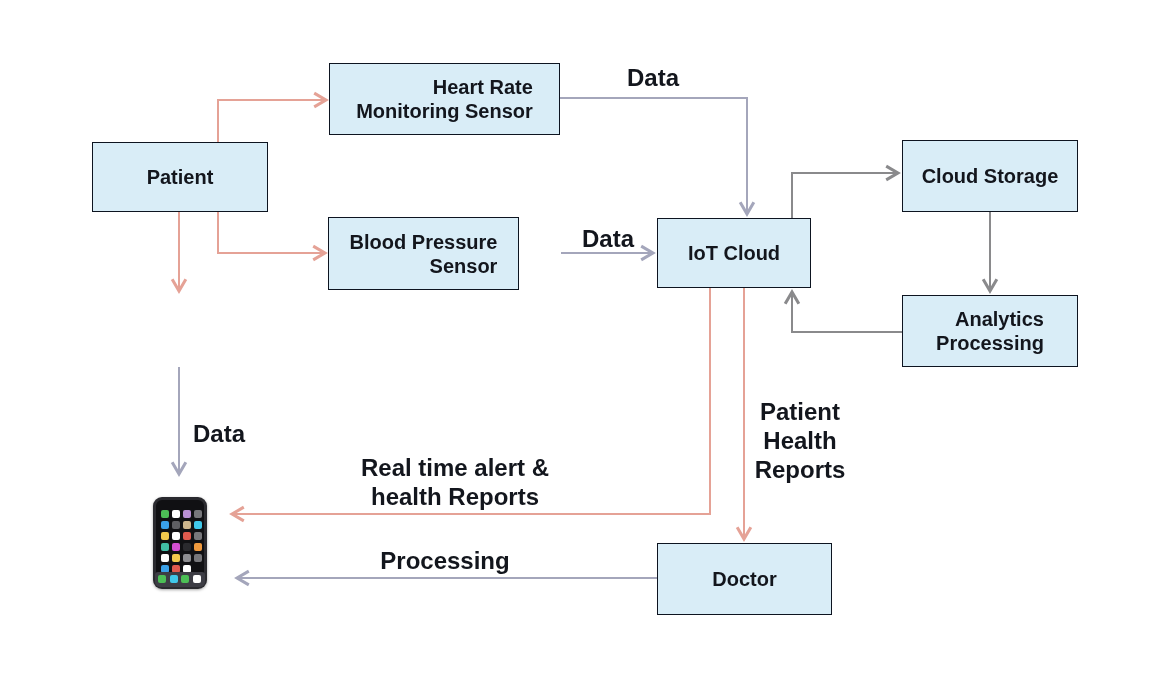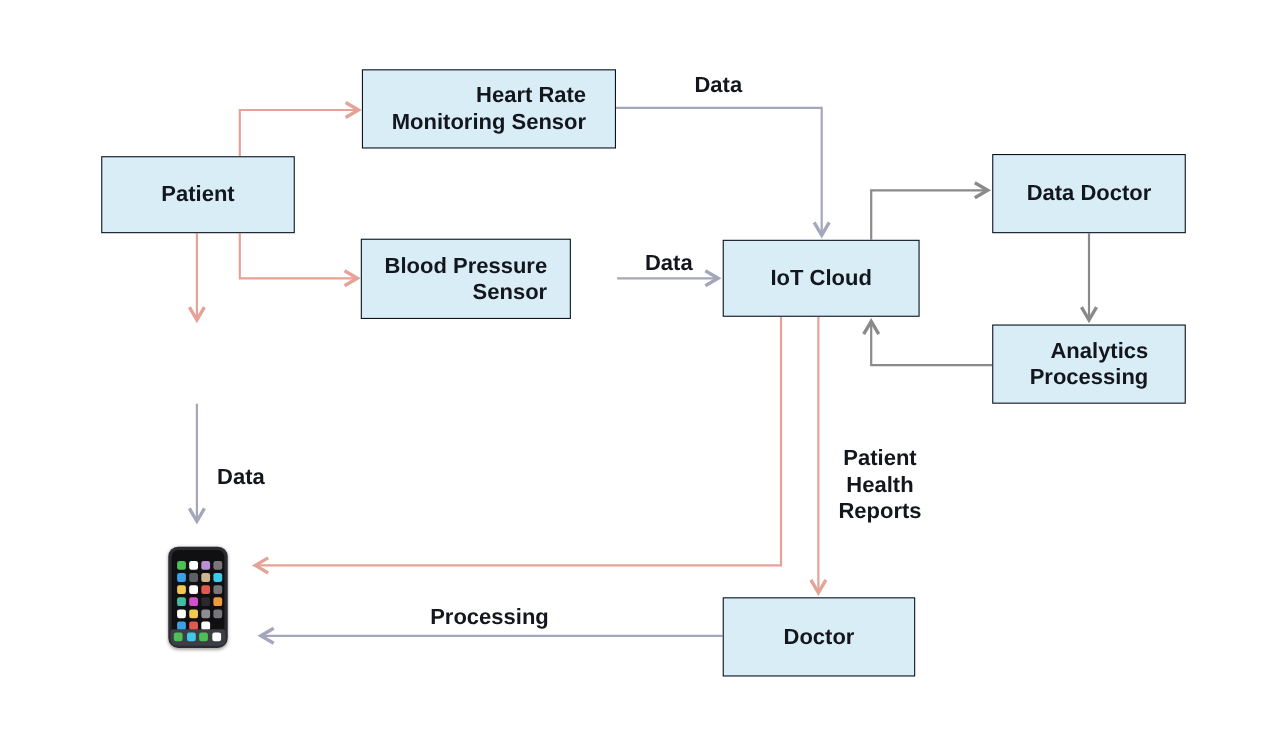--- a/index.html
+++ b/index.html
@@ -34,7 +34,7 @@
   .edge-label{
     position:absolute;
     transform:translate(-50%,-50%);
-    font-weight:700;font-size:20px;line-height:1.2;
+    font-weight:700;font-size:24px;line-height:1.2;
     color:var(--ink);
     text-align:center;
     white-space:pre-line;

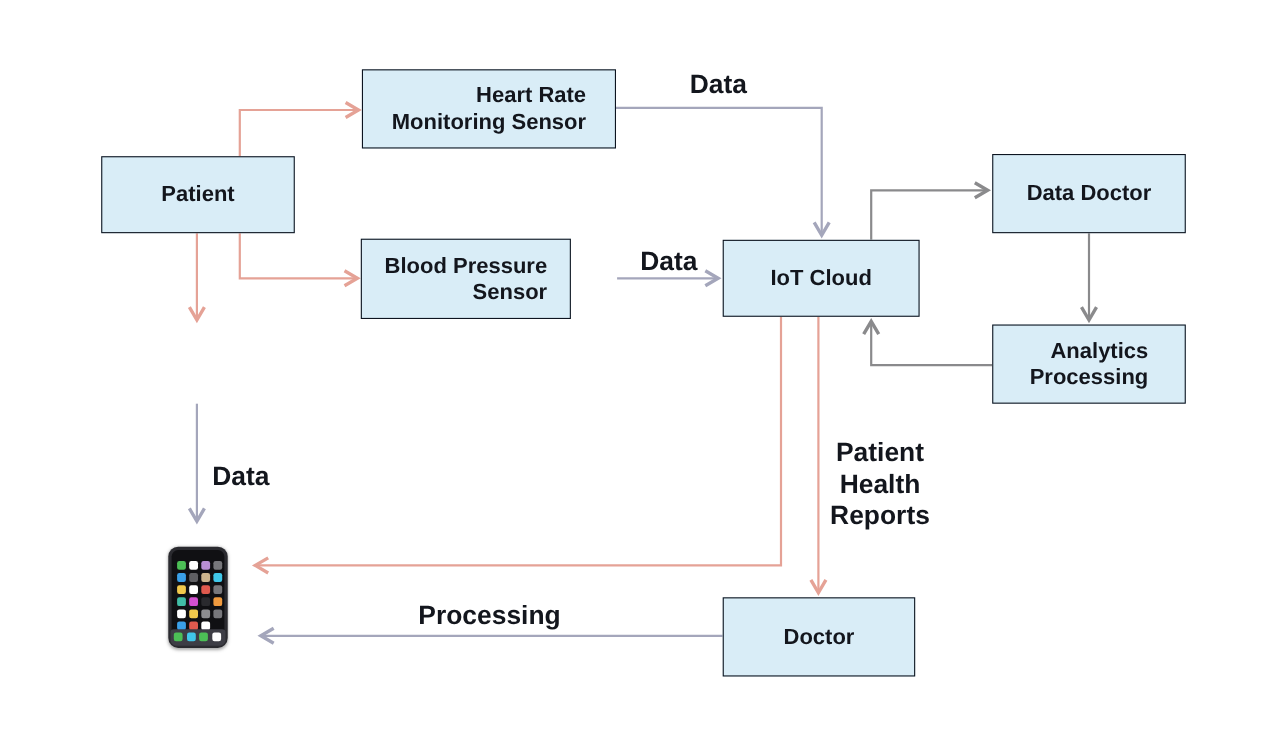--- a/index.html
+++ b/index.html
@@ -107,7 +107,7 @@
   <div class="node" id="node-blood-pressure">Blood Pressure
 Sensor</div>
   <div class="node" id="node-iot-cloud">IoT Cloud</div>
-  <div class="node" id="node-data-storage">Data Doctor</div>
+  <div class="node" id="node-data-storage">Cloud Storage</div>
   <div class="node" id="node-analytics">Analytics
 Processing</div>
   <div class="node" id="node-doctor">Doctor</div>

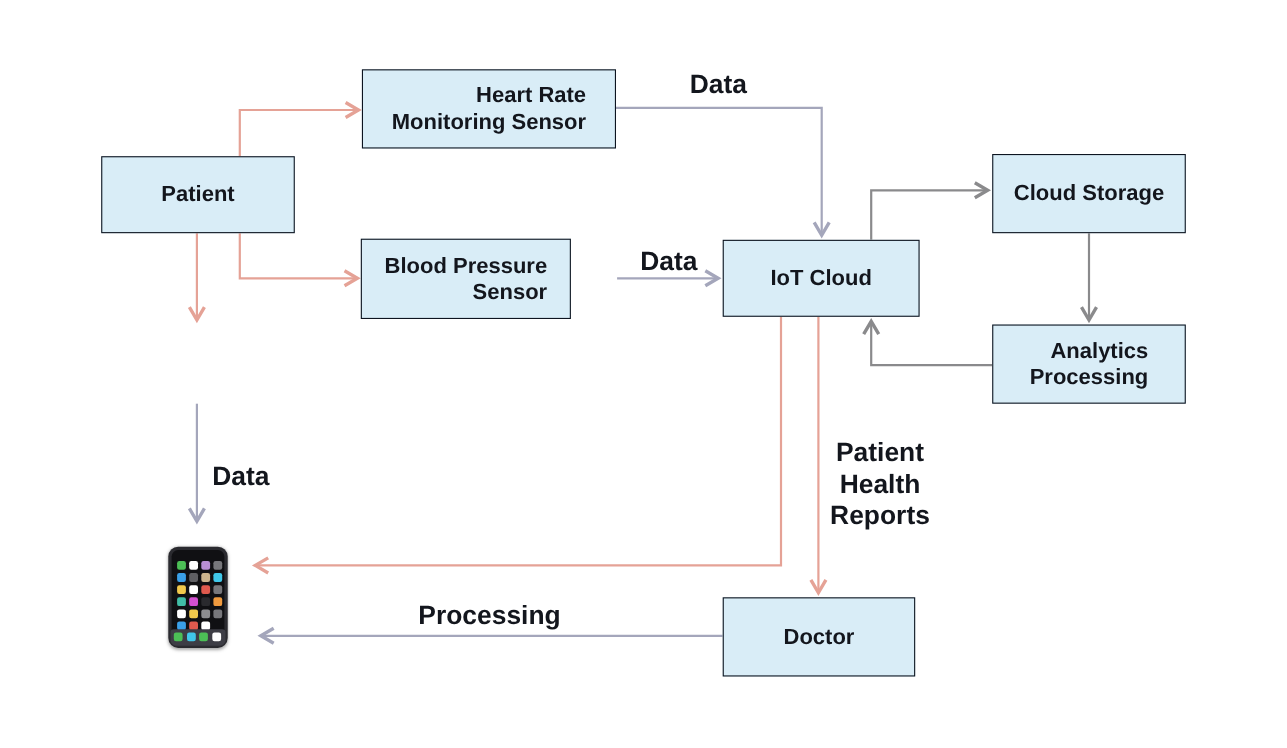--- a/index.html
+++ b/index.html
@@ -26,7 +26,7 @@
   #node-wearable-devices {left:92px;  top:295px; width:176px; height:72px;}
   #node-heart-rate       {left:329px; top:63px;  width:231px; height:72px;}
   #node-blood-pressure   {left:328px; top:217px; width:191px; height:73px;}
-  #node-iot-cloud        {left:657px; top:218px; width:179px; height:70px;}
+  #node-iot-cloud        {left:657px; top:218px; width:154px; height:70px;}
   #node-data-storage     {left:902px; top:140px; width:176px; height:72px;}
   #node-analytics        {left:902px; top:295px; width:176px; height:72px;}
   #node-doctor           {left:657px; top:543px; width:175px; height:72px;}

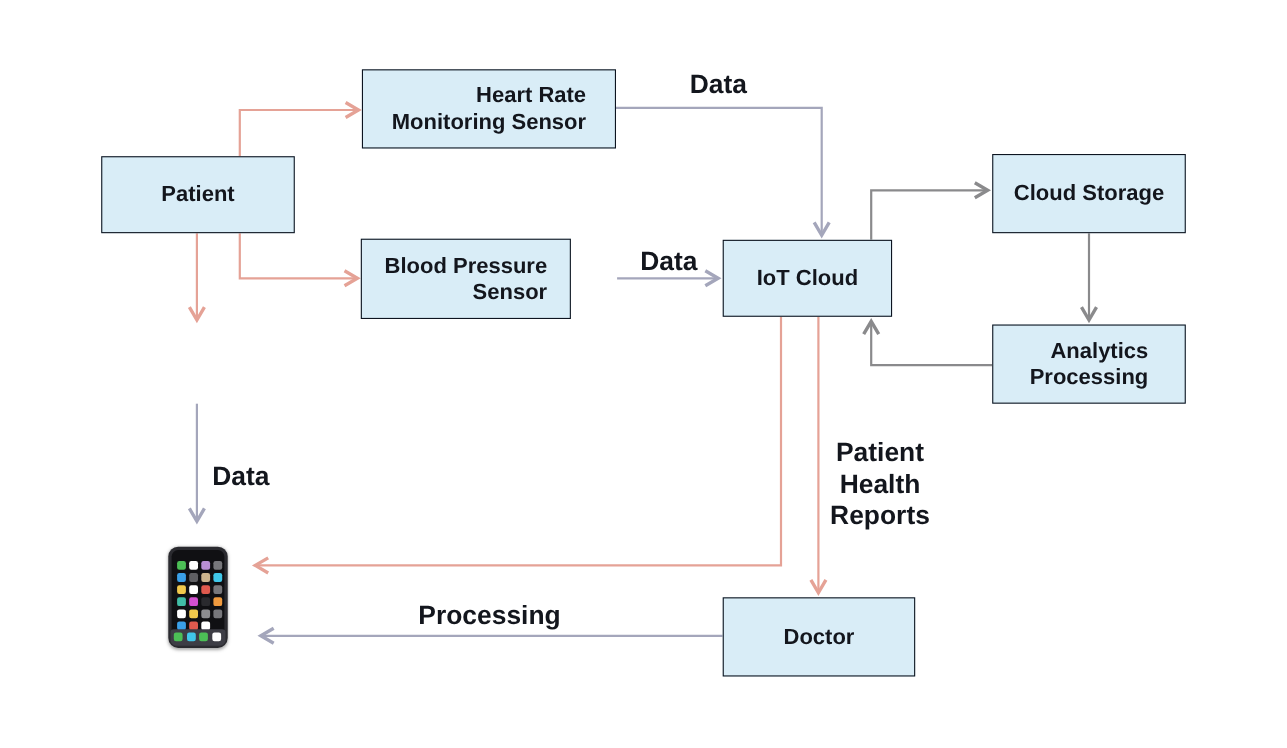--- a/index.html
+++ b/index.html
@@ -115,6 +115,8 @@
   <div class="edge-label" id="lbl-hr-data">Data</div>
   <div class="edge-label" id="lbl-bp-data">Data</div>
   <div class="edge-label" id="lbl-wd-data">Data</div>
+  <div class="edge-label" id="lbl-realtime">Real time alert &amp;
+health Reports</div>
   <div class="edge-label" id="lbl-phr">Patient
 Health
 Reports</div>

